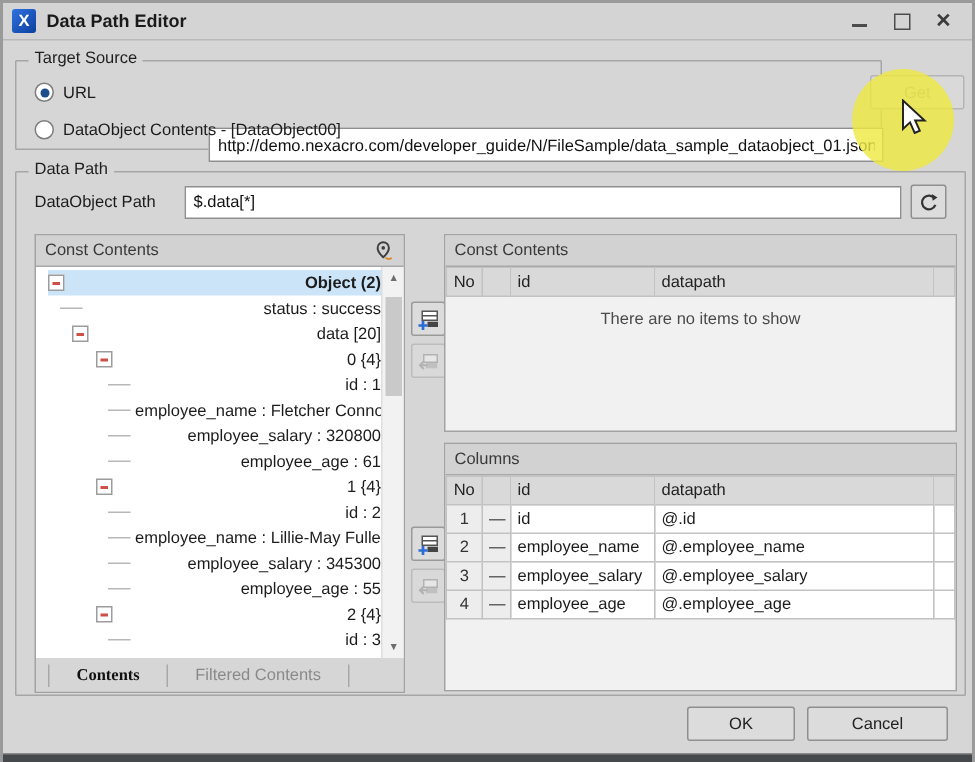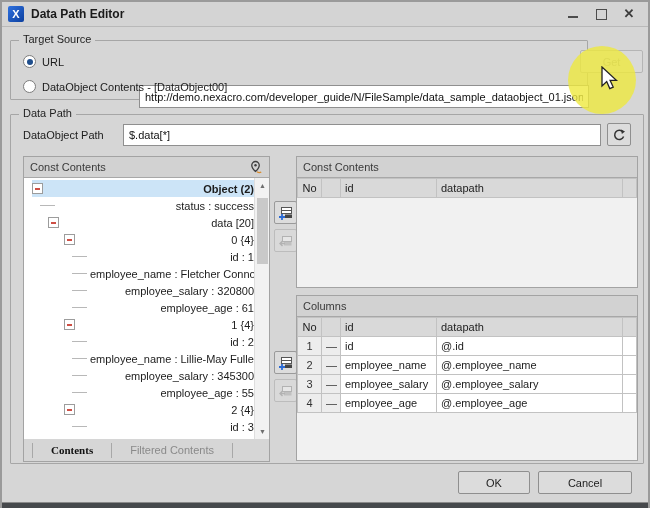--- a/index.html
+++ b/index.html
@@ -351,6 +351,7 @@
             </tr>
           </thead>
       </table>
+      <div class="empty-msg">There are no items to show</div>
     </div>
 
     <div class="panel" id="cols-panel">

